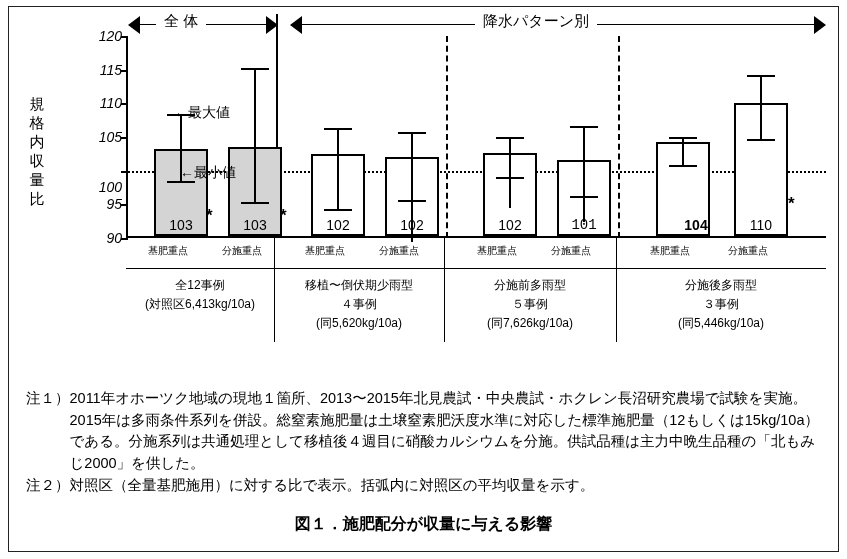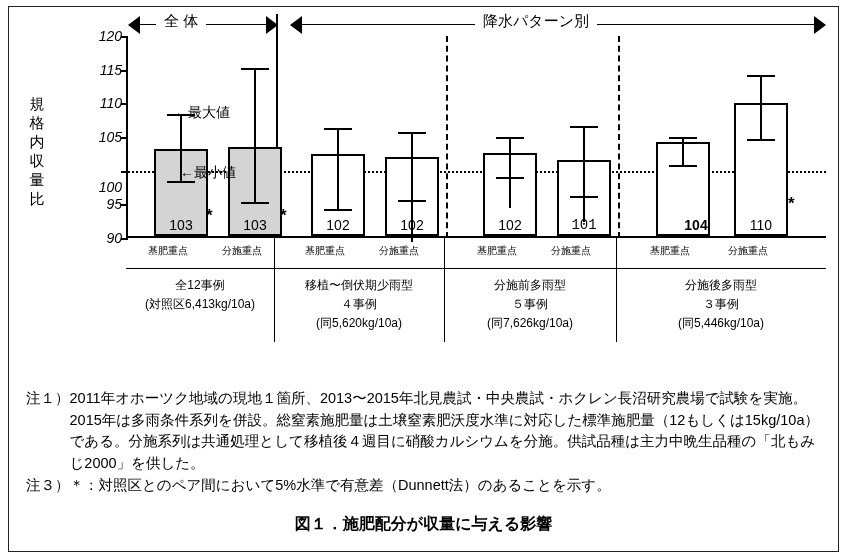--- a/index.html
+++ b/index.html
@@ -315,6 +315,10 @@
       <span class="body">2011年オホーツク地域の現地１箇所、2013〜2015年北見農試・中央農試・ホクレン長沼研究農場で試験を実施。2015年は多雨条件系列を併設。総窒素施肥量は土壌窒素肥沃度水準に対応した標準施肥量（12もしくは15kg/10a）である。分施系列は共通処理として移植後４週目に硝酸カルシウムを分施。供試品種は主力中晩生品種の「北もみじ2000」を供した。</span>
     </div>
     <div class="note">
+      <span class="marker">注２）</span>
+      <span class="body">対照区（全量基肥施用）に対する比で表示。括弧内に対照区の平均収量を示す。</span>
+    </div>
+    <div class="note">
       <span class="marker">注３）</span>
       <span class="body">＊：対照区とのペア間において5%水準で有意差（Dunnett法）のあることを示す。</span>
     </div>

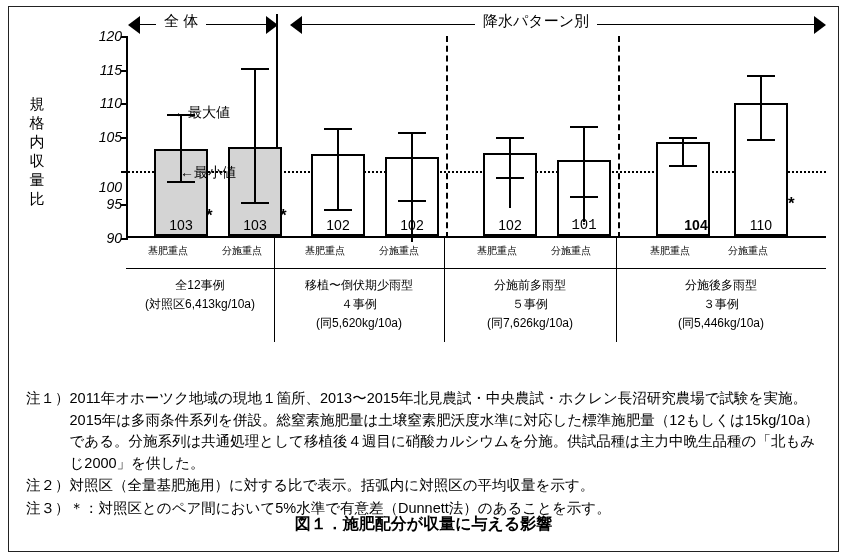--- a/index.html
+++ b/index.html
@@ -318,10 +318,6 @@
       <span class="marker">注２）</span>
       <span class="body">対照区（全量基肥施用）に対する比で表示。括弧内に対照区の平均収量を示す。</span>
     </div>
-    <div class="note">
-      <span class="marker">注３）</span>
-      <span class="body">＊：対照区とのペア間において5%水準で有意差（Dunnett法）のあることを示す。</span>
-    </div>
   </div>
 
   <div id="caption">図１．施肥配分が収量に与える影響</div>

